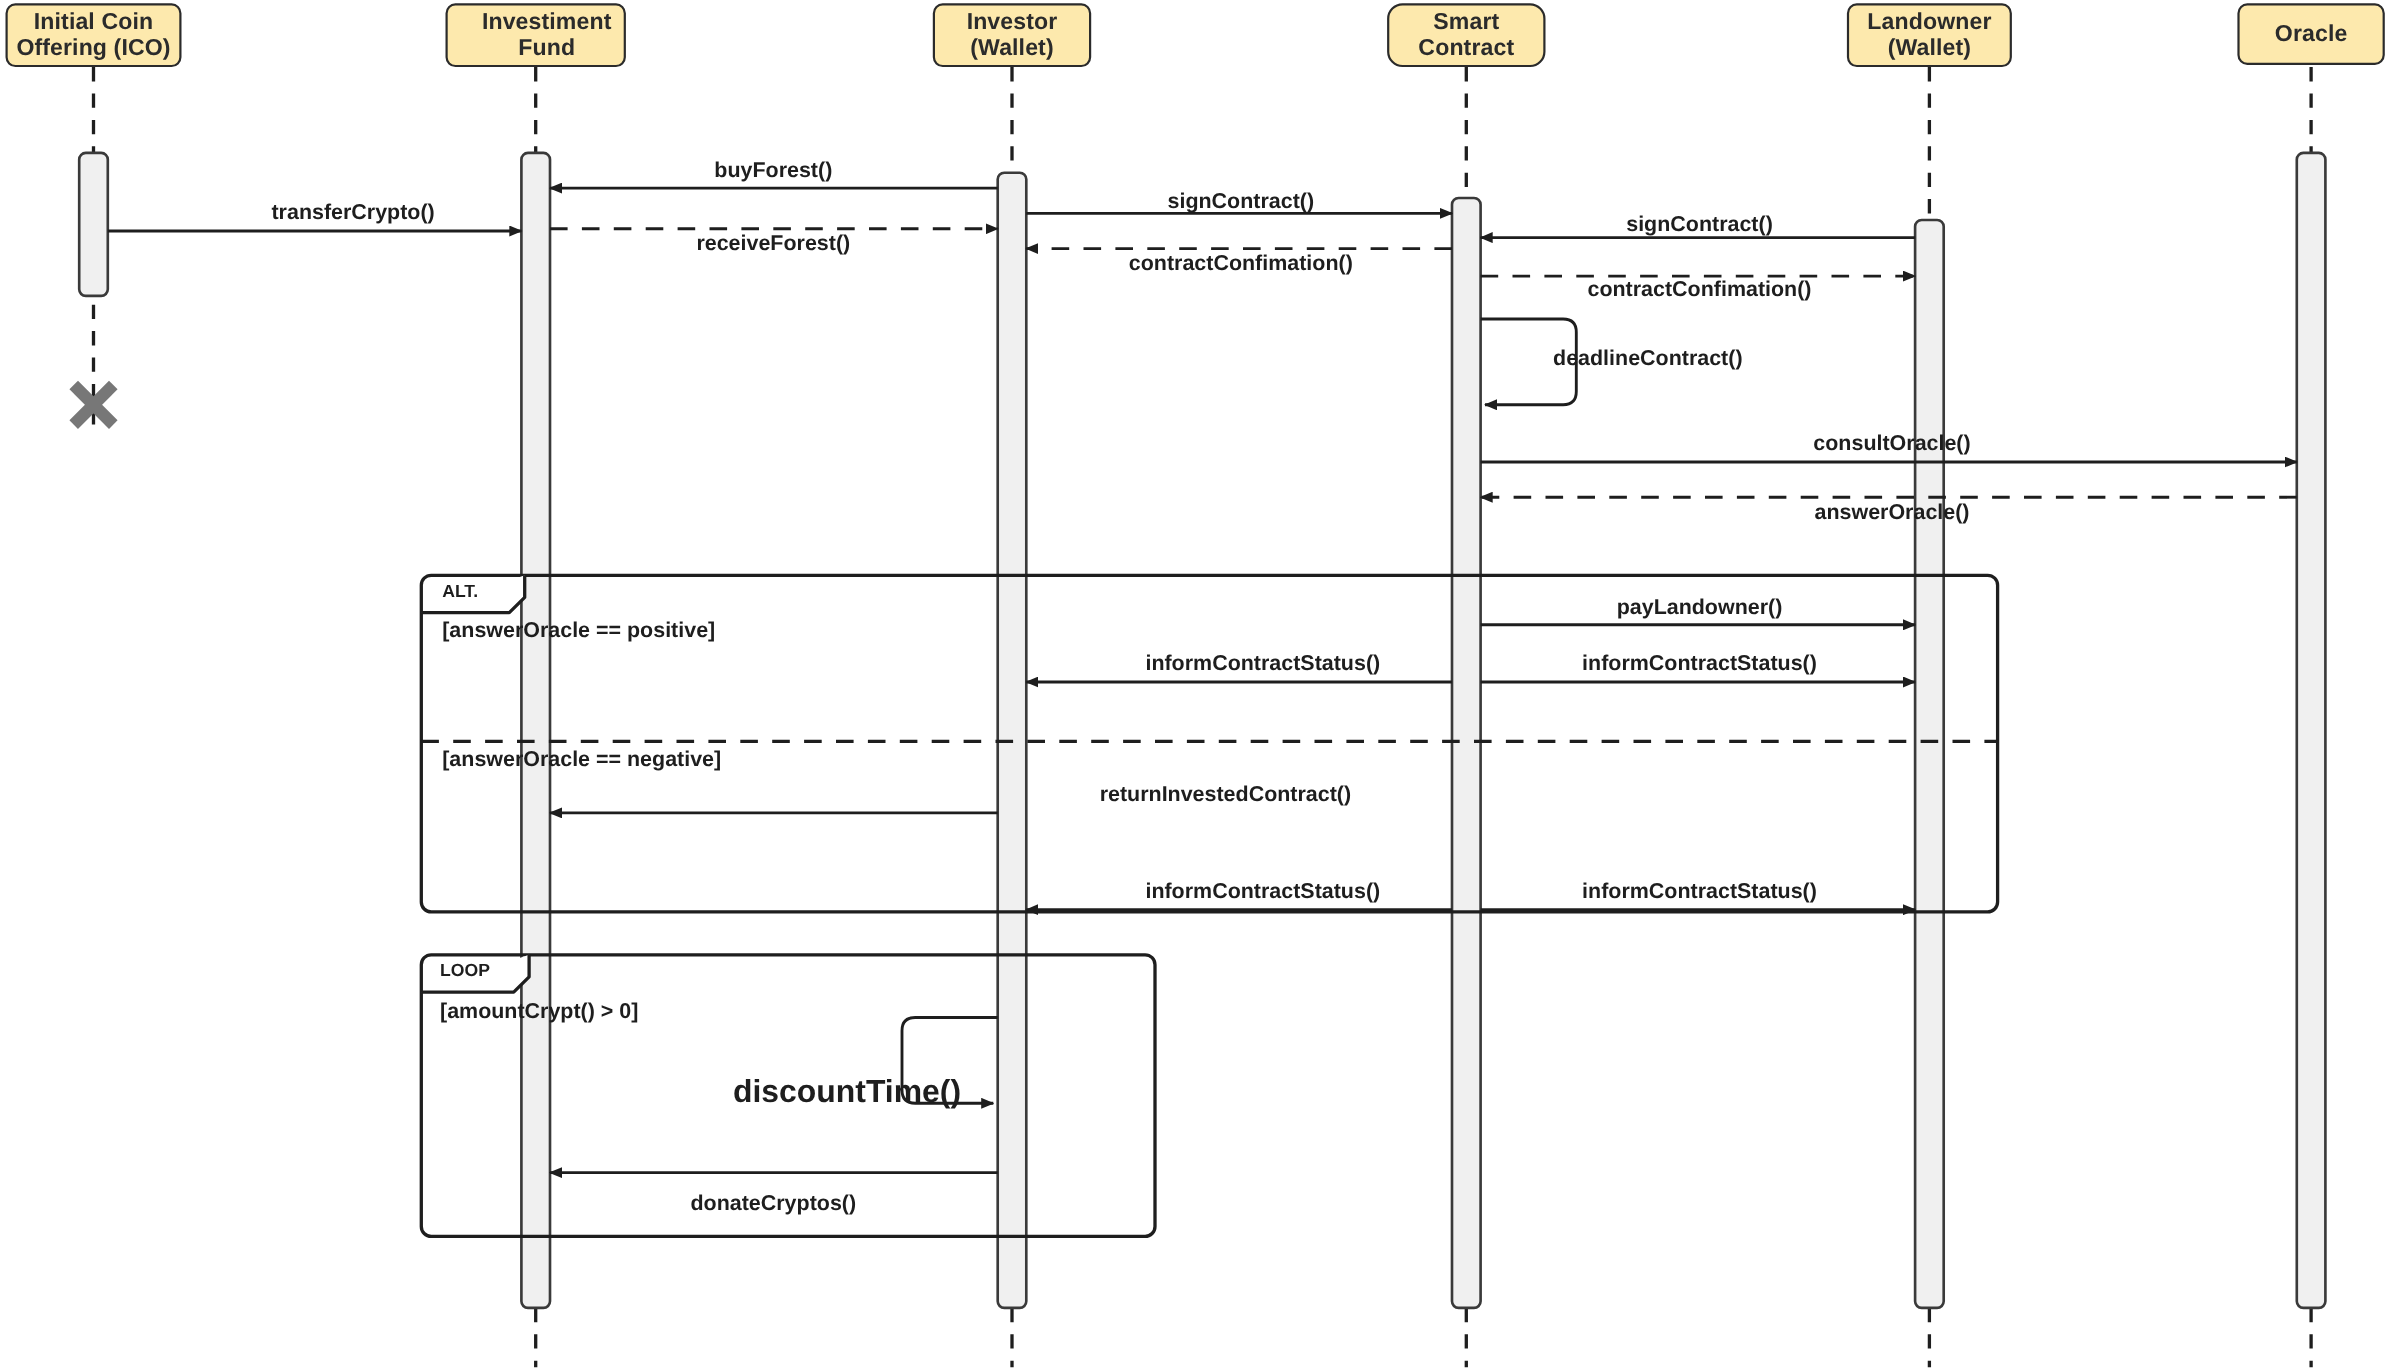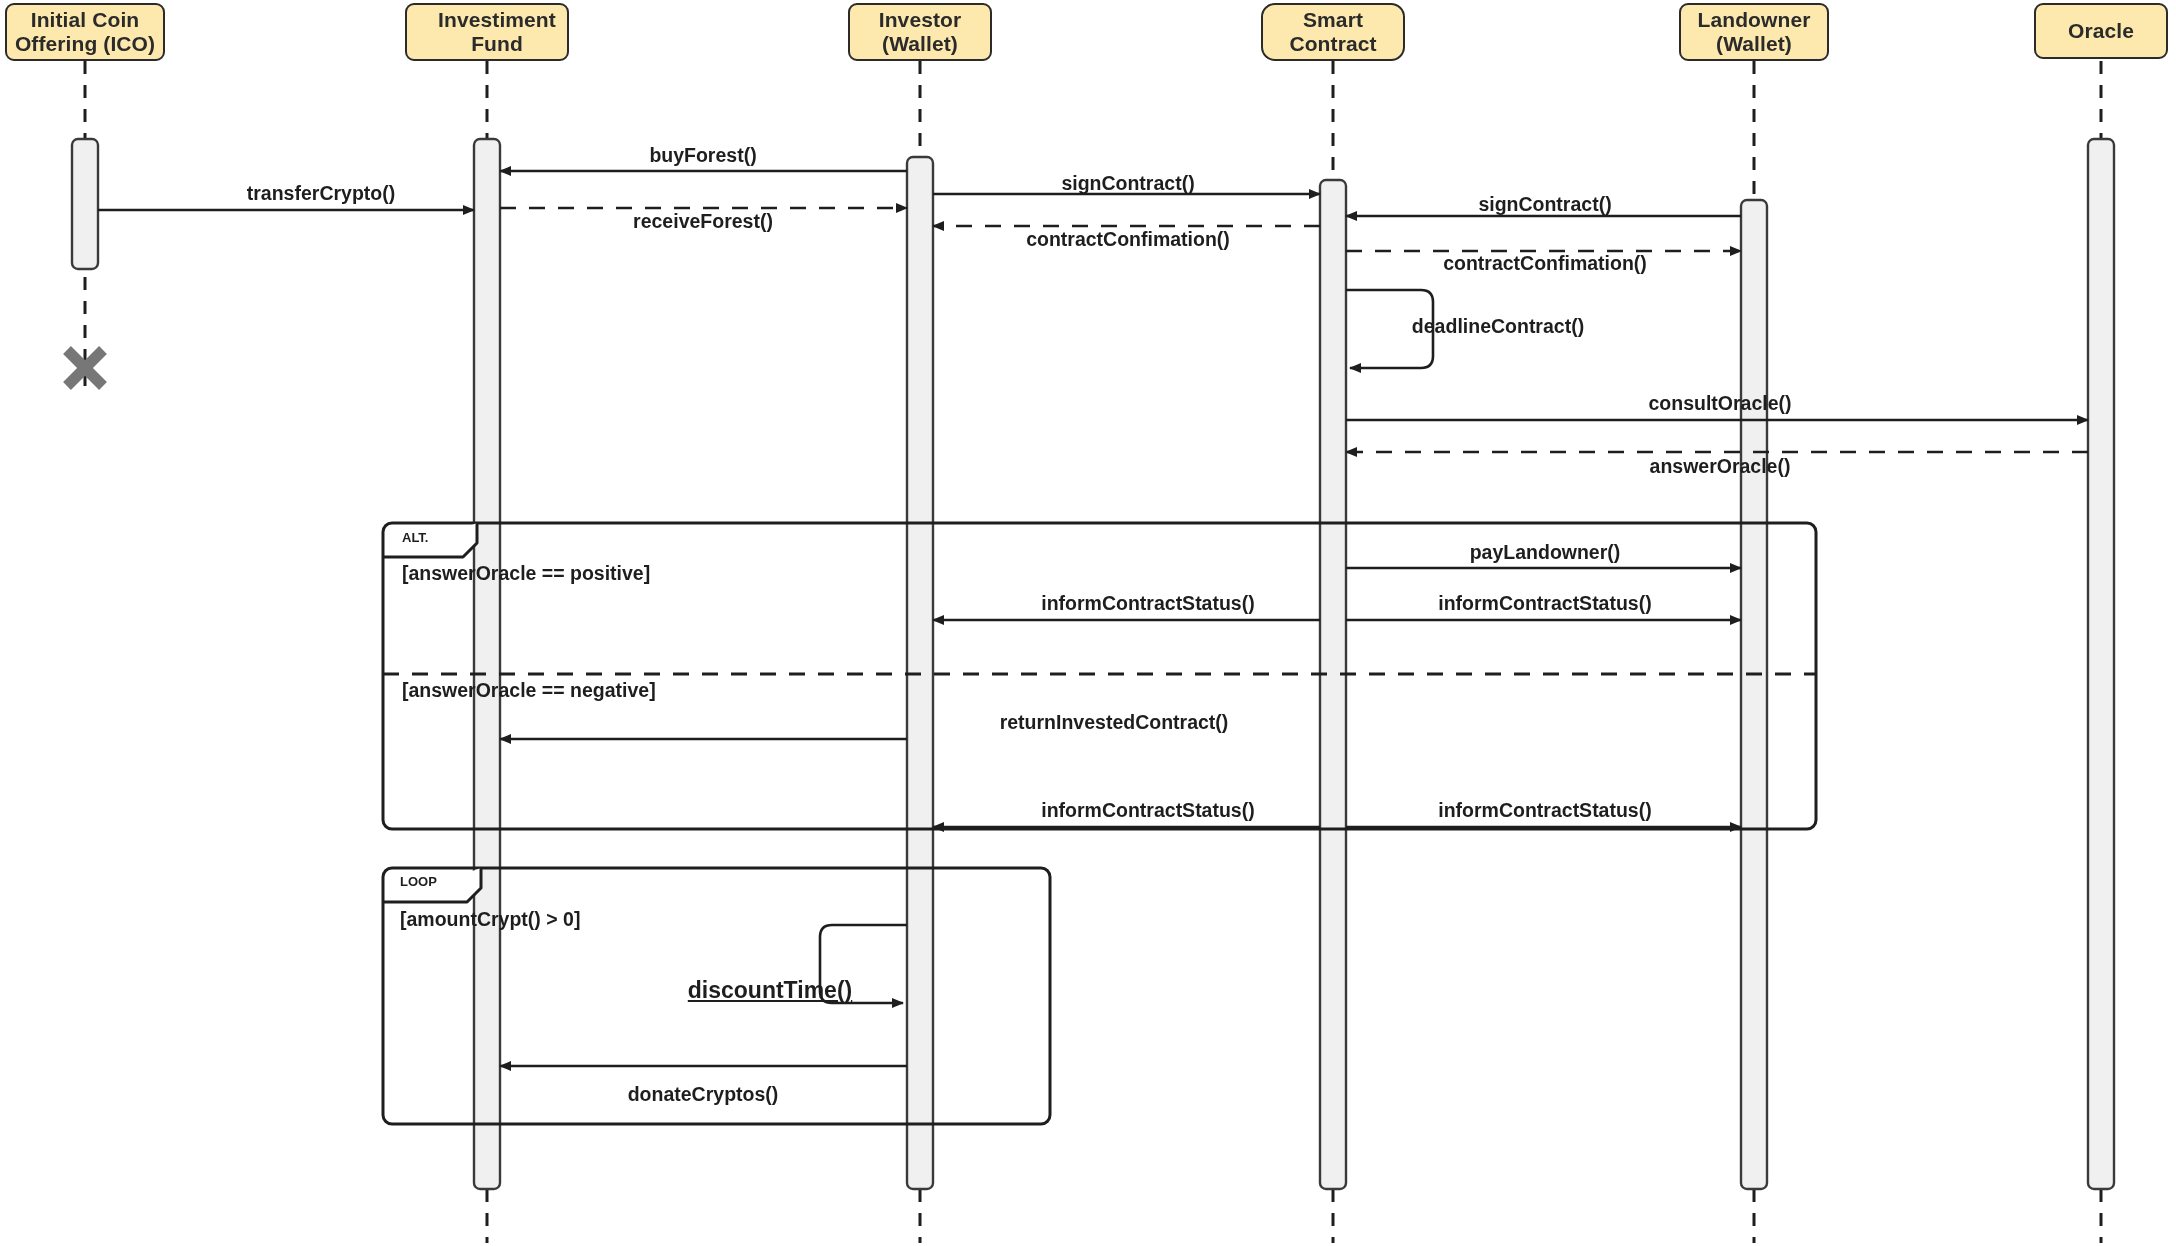--- a/index.html
+++ b/index.html
@@ -24,7 +24,7 @@
     position:absolute;font-size:19.5px;font-weight:bold;color:#1e1e1e;white-space:nowrap;
   }
   .fraglabel{
-    position:absolute;font-size:13px;font-weight:bold;color:#1e1e1e;white-space:nowrap;
+    position:absolute;font-size:16px;font-weight:bold;color:#1e1e1e;white-space:nowrap;
   }
 </style>
 </head>

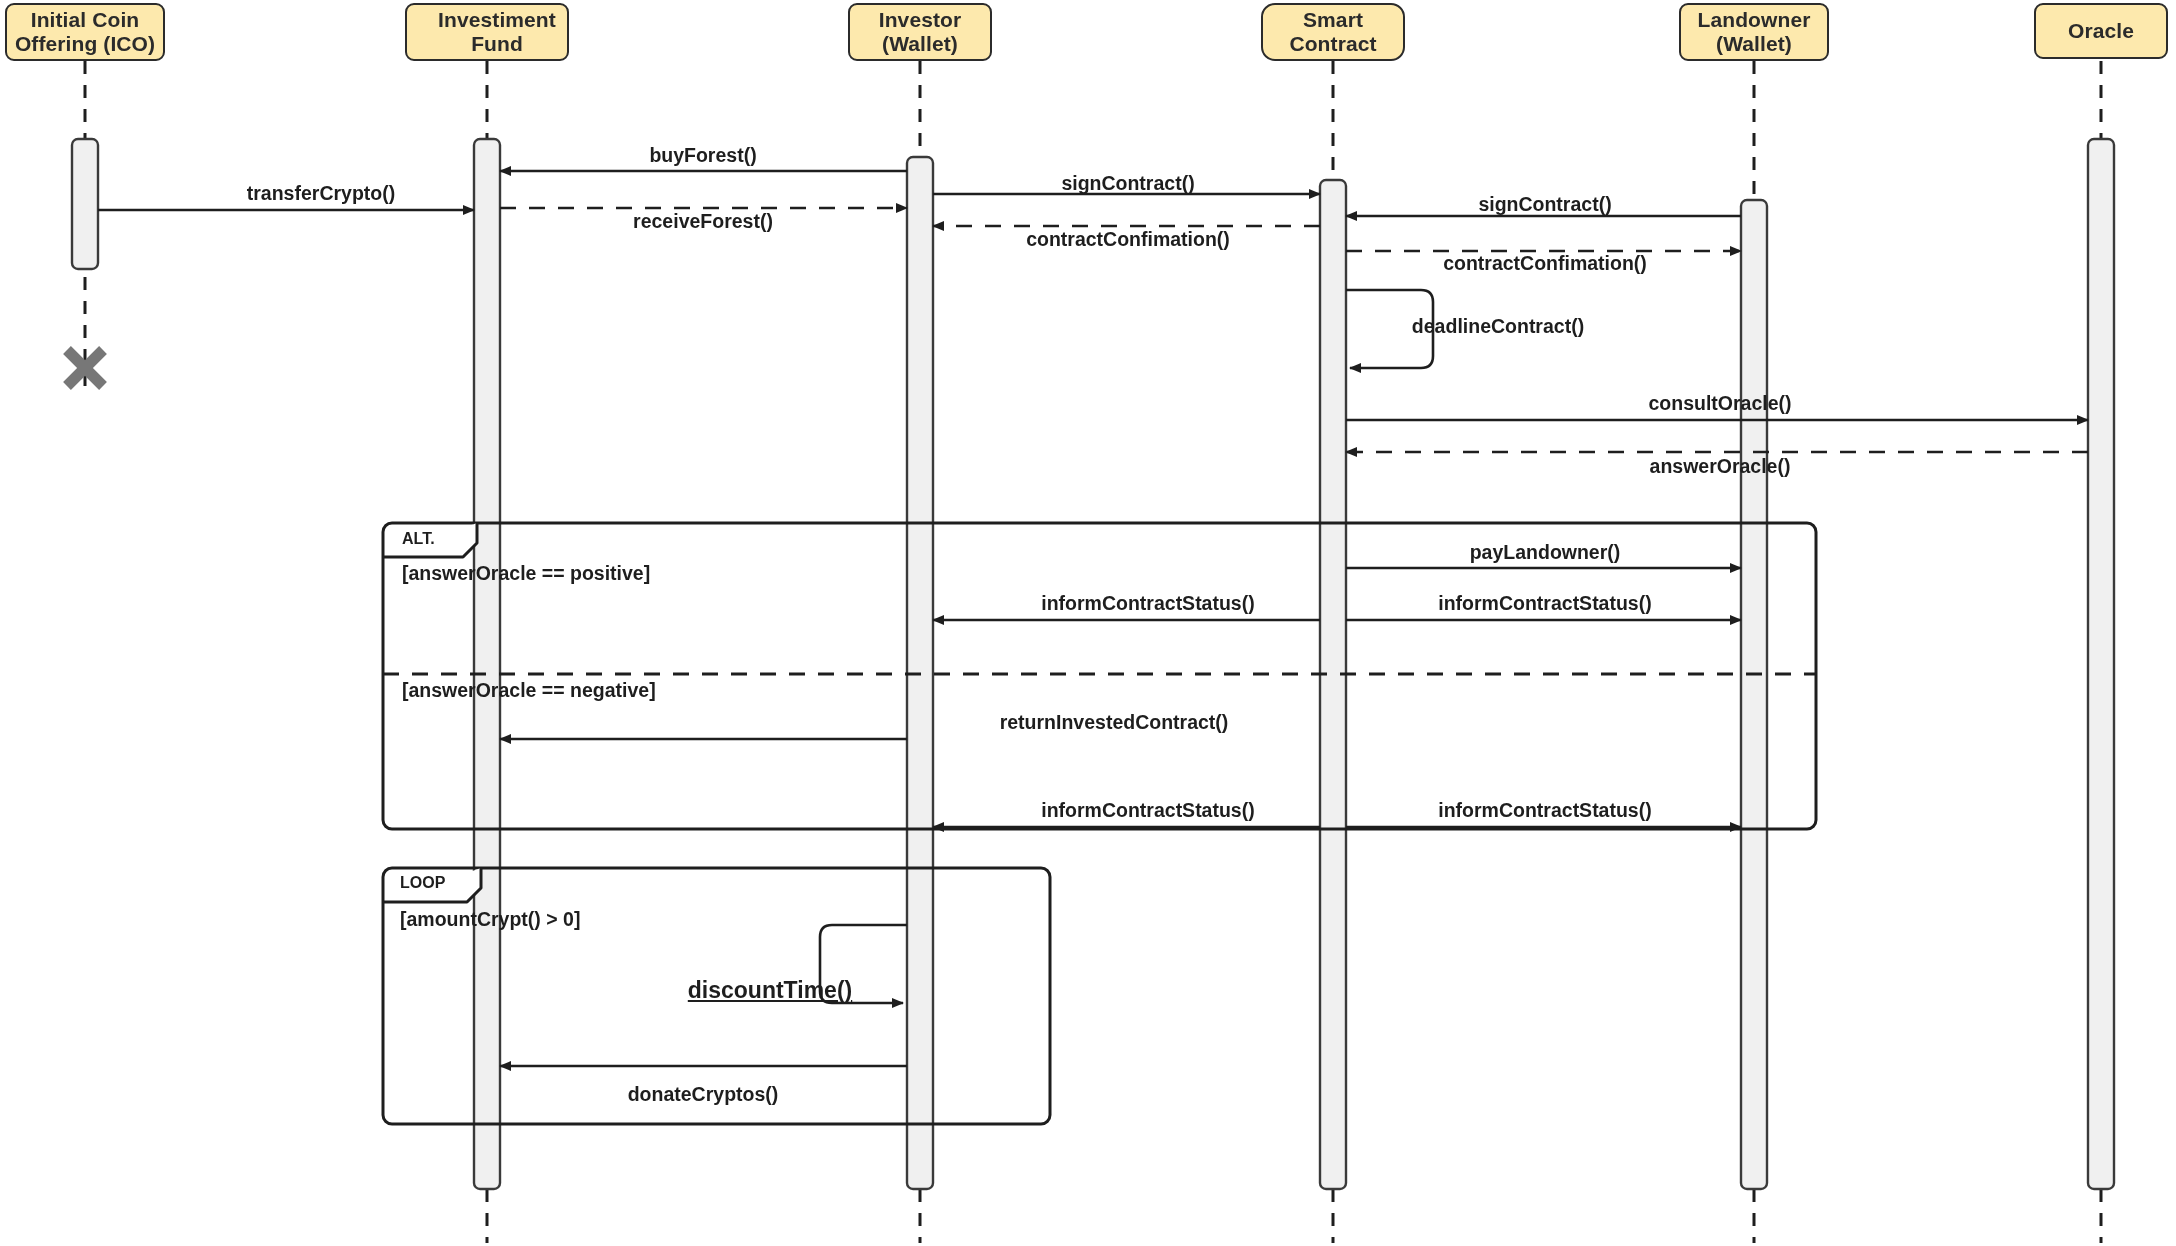--- a/index.html
+++ b/index.html
@@ -19,7 +19,7 @@
     position:absolute;font-size:19.5px;font-weight:bold;color:#1e1e1e;
     white-space:nowrap;transform:translateX(-50%);
   }
-  .msg.big{font-size:23px;text-decoration:underline;}
+  .msg.big{font-size:29px;}
   .guard{
     position:absolute;font-size:19.5px;font-weight:bold;color:#1e1e1e;white-space:nowrap;
   }

